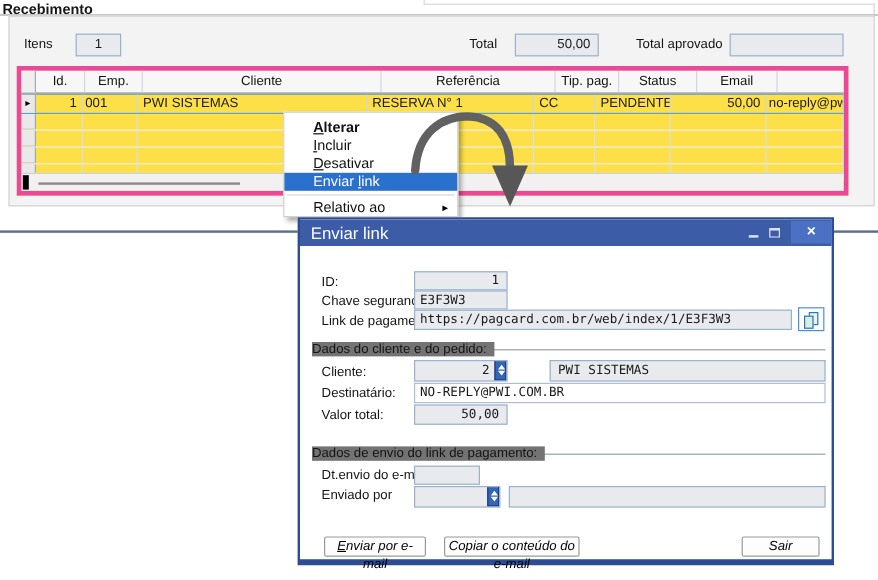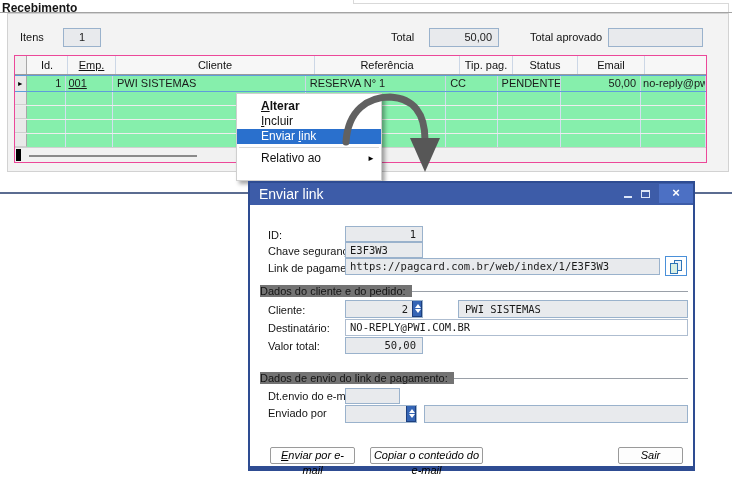--- a/index.html
+++ b/index.html
@@ -26,7 +26,7 @@
   .mono { font-family:"DejaVu Sans Mono", monospace; font-size:10.5px; }
 
   
-  .grid { position:absolute; top:55px; left:14px; width:693px; height:108px; background:#86efac; border:1px solid #ec4899; }
+  .grid { position:absolute; top:55px; left:14px; width:693px; height:108px; background:#fde047; border:4px solid #ec4899; }
   .g-row { display:flex; width:100%; }
   .g-head { height:19px; background:#f7f7f7; border-bottom:1px solid #9a9a9a; }
   .g-head .g-cell { border-right:1px solid #ccd7e6; text-align:center; line-height:18px; color:#111; }

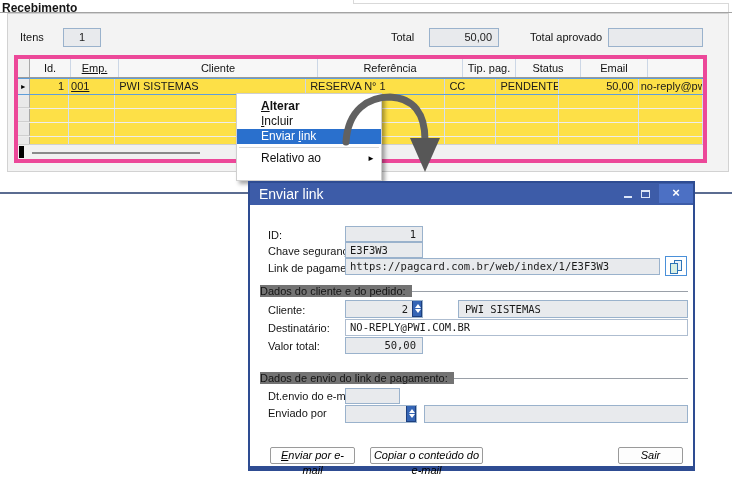--- a/index.html
+++ b/index.html
@@ -31,7 +31,7 @@
   .g-head { height:19px; background:#f7f7f7; border-bottom:1px solid #9a9a9a; }
   .g-head .g-cell { border-right:1px solid #ccd7e6; text-align:center; line-height:18px; color:#111; }
   .g-cell { height:100%; overflow:hidden; white-space:nowrap; }
-  .c0{width:12px;} .c1{width:41px;} .c2{width:48px;text-decoration:underline;} .c3{width:199px;} .c4{width:145px;}
+  .c0{width:12px;} .c1{width:41px;} .c2{width:48px;} .c3{width:199px;} .c4{width:145px;}
   .c5{width:53px;} .c6{width:65px;} .c7{width:83px;} .c8{width:67px;}
   .g-head .c0 { background:#efefef; border-right:1px solid #a8a8a8; }
   .g-data { height:17px; border-top:1px solid var(--selected-row-border,#5e9ddb); border-bottom:1px solid var(--selected-row-border,#5e9ddb); }

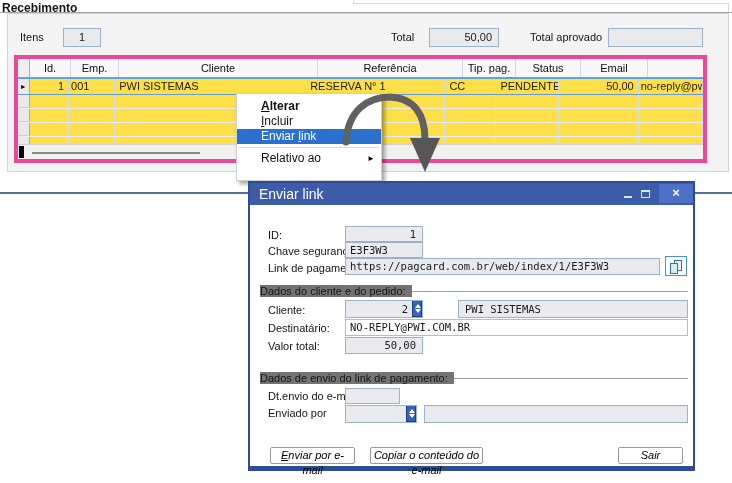--- a/index.html
+++ b/index.html
@@ -179,6 +179,7 @@
   <div class="context-menu">
     <div class="menu-item bold"><span><span></span><span class="mn">A</span><span>lterar</span></span></div>
     <div class="menu-item"><span><span></span><span class="mn">I</span><span>ncluir</span></span></div>
+    <div class="menu-item"><span><span></span><span class="mn">D</span><span>esativar</span></span></div>
     <div class="menu-item selected"><span><span>Enviar </span><span class="mn">l</span><span>ink</span></span></div>
     <div class="menu-sep"></div>
     <div class="menu-item"><span><span>Relativo ao</span></span><span class="submenu-arrow">►</span></div>

